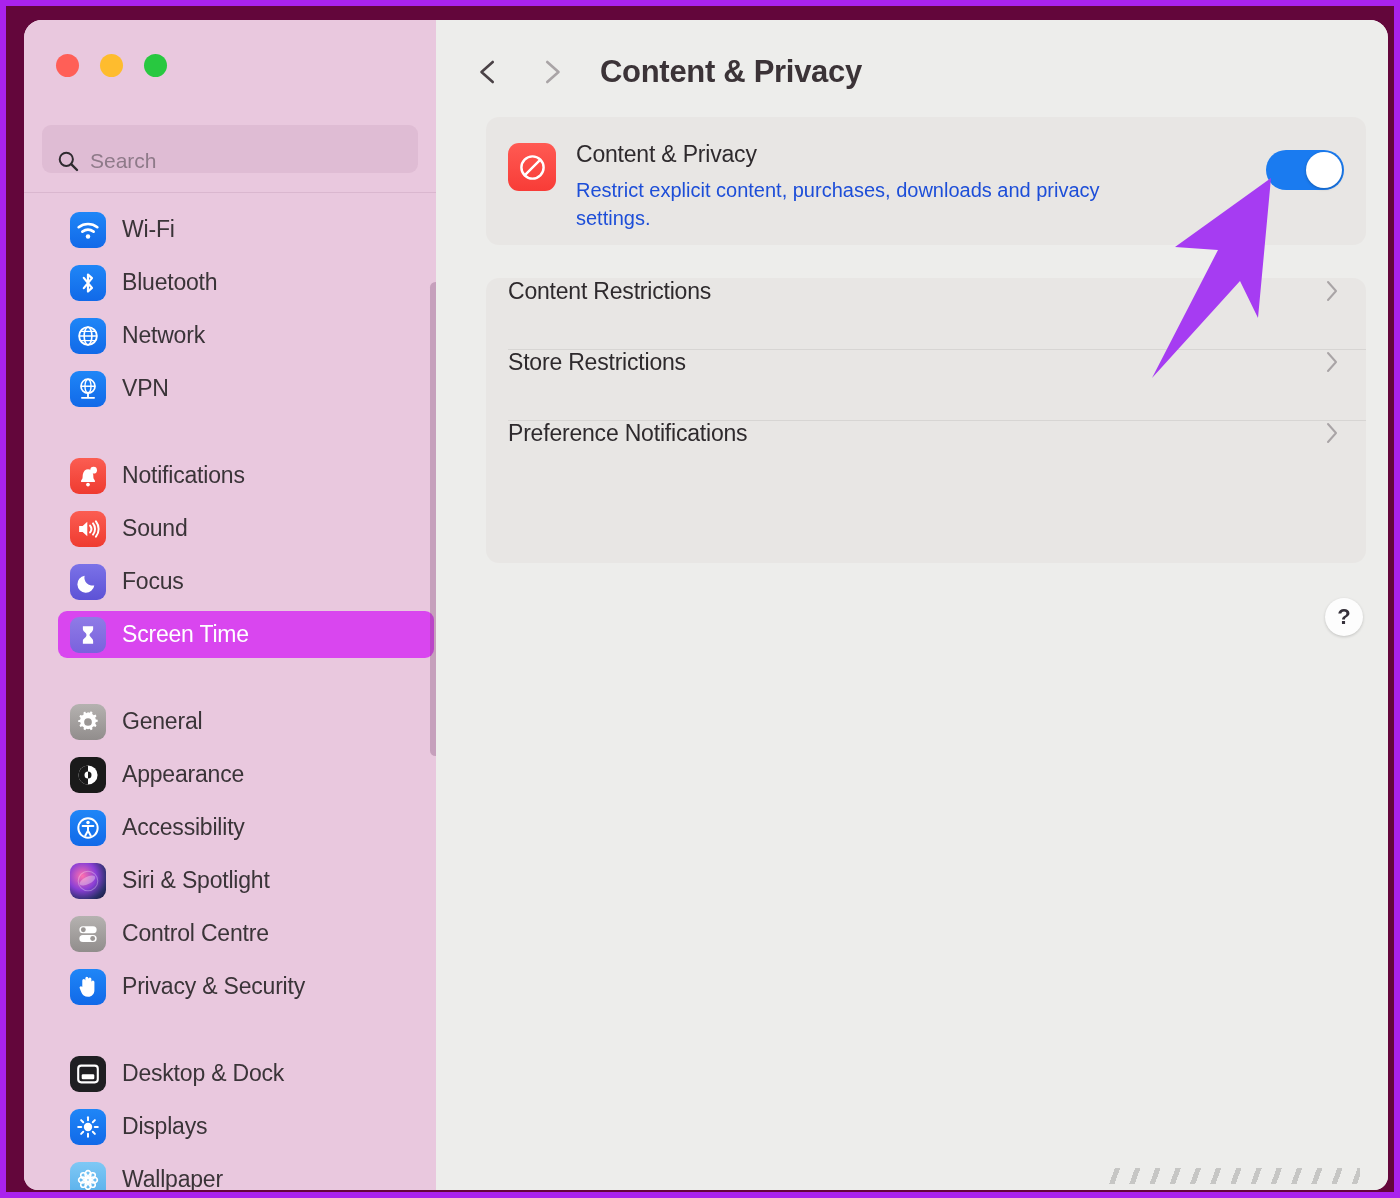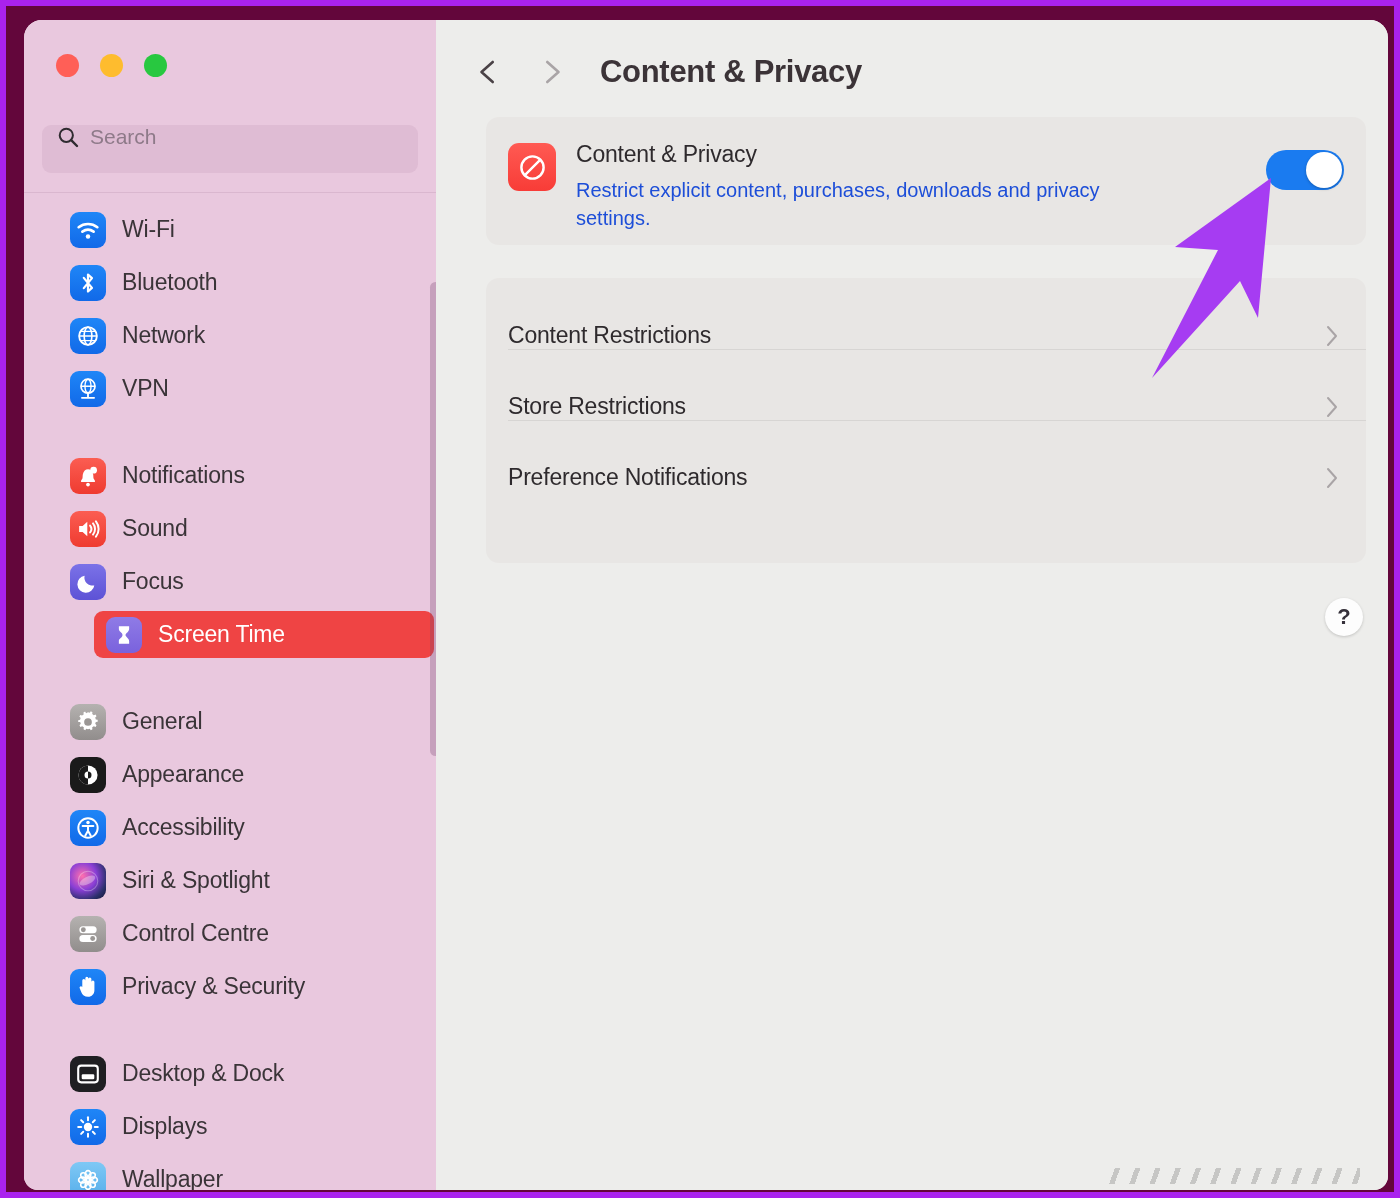--- a/index.html
+++ b/index.html
@@ -43,7 +43,7 @@
     position:absolute; left:18px; top:105px; width:376px; height:48px;
     background:rgba(160,110,150,0.13);
     border-radius:9px;
-    display:flex; align-items:flex-start; padding:0 14px;
+    display:flex; align-items:flex-end; padding:0 14px;
   }
   .search-icon{ width:24px; height:24px; flex:0 0 24px; margin-right:10px; }
   .search-input{

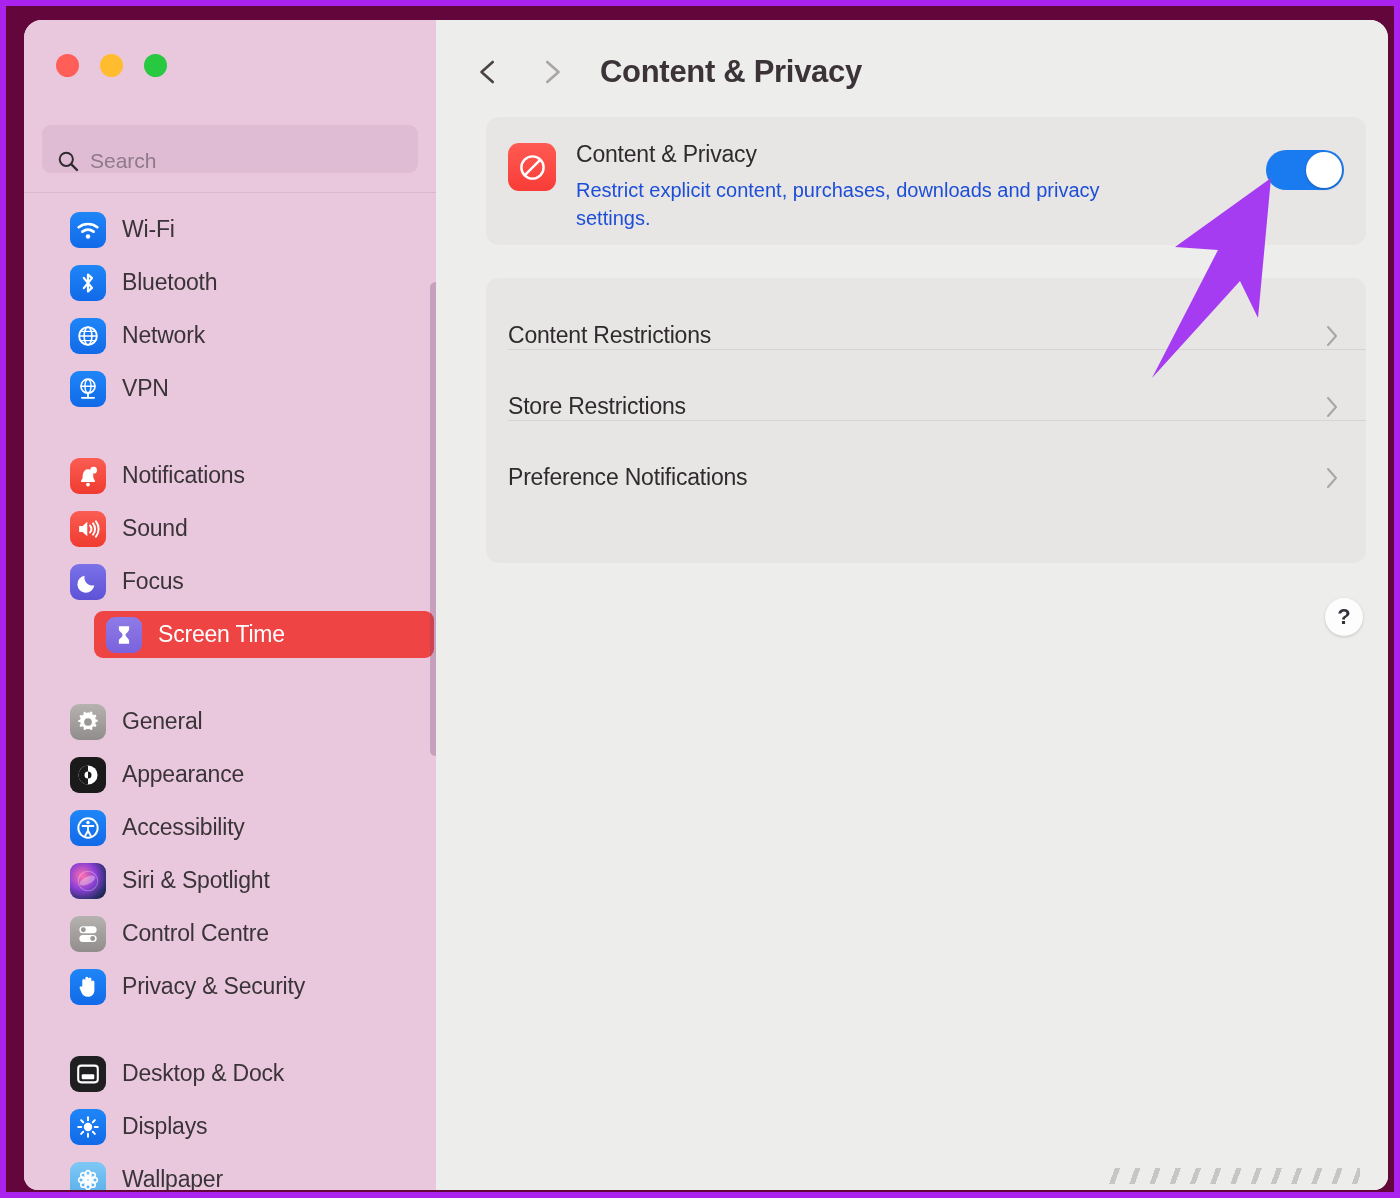--- a/index.html
+++ b/index.html
@@ -130,7 +130,7 @@
   }
   .list-row{
     position:relative; height:71px;
-    display:flex; align-items:flex-end; padding:0 22px;
+    display:flex; align-items:flex-start; padding:0 22px;
     cursor:default;
   }
   .list-row + .list-row::before{

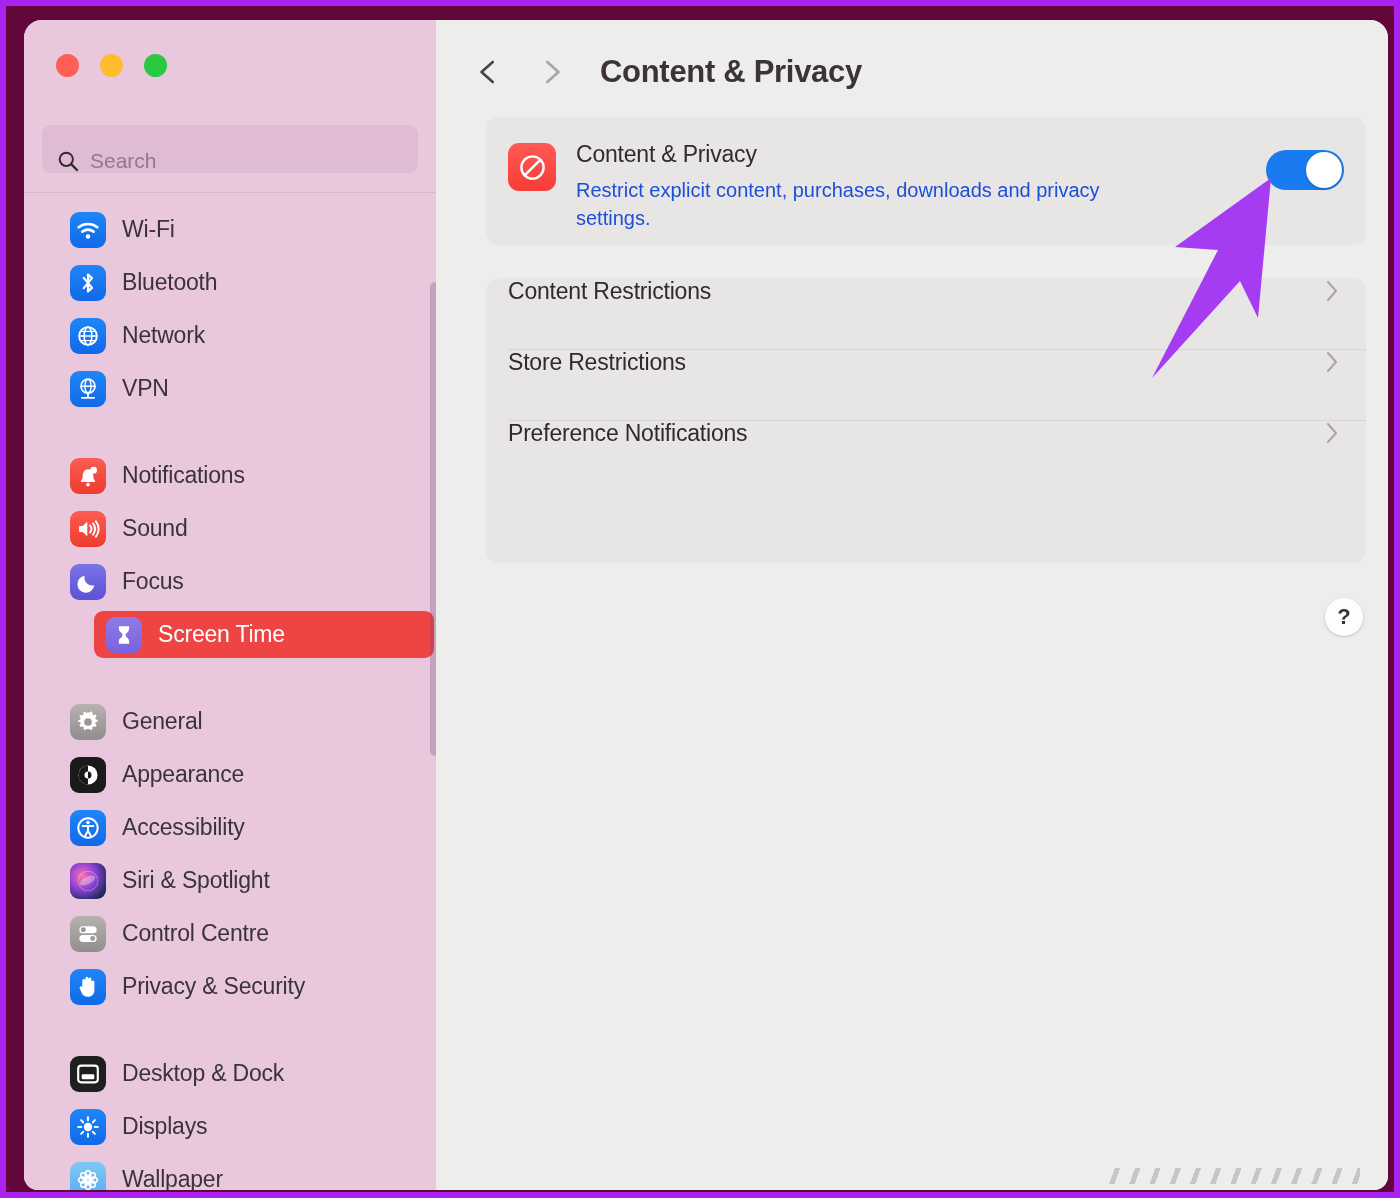--- a/index.html
+++ b/index.html
@@ -67,7 +67,7 @@
     height:47px; padding:0 12px; border-radius:9px;
     margin-bottom:6px; cursor:default;
   }
-  .nav-item.selected{ background:#ef4444;margin-left:36px; }
+  .nav-item.selected{ background:#d946ef; }
   .nav-icon{
     width:36px; height:36px; border-radius:9px; flex:0 0 36px;
     margin-right:16px; display:flex; align-items:center; justify-content:center;

